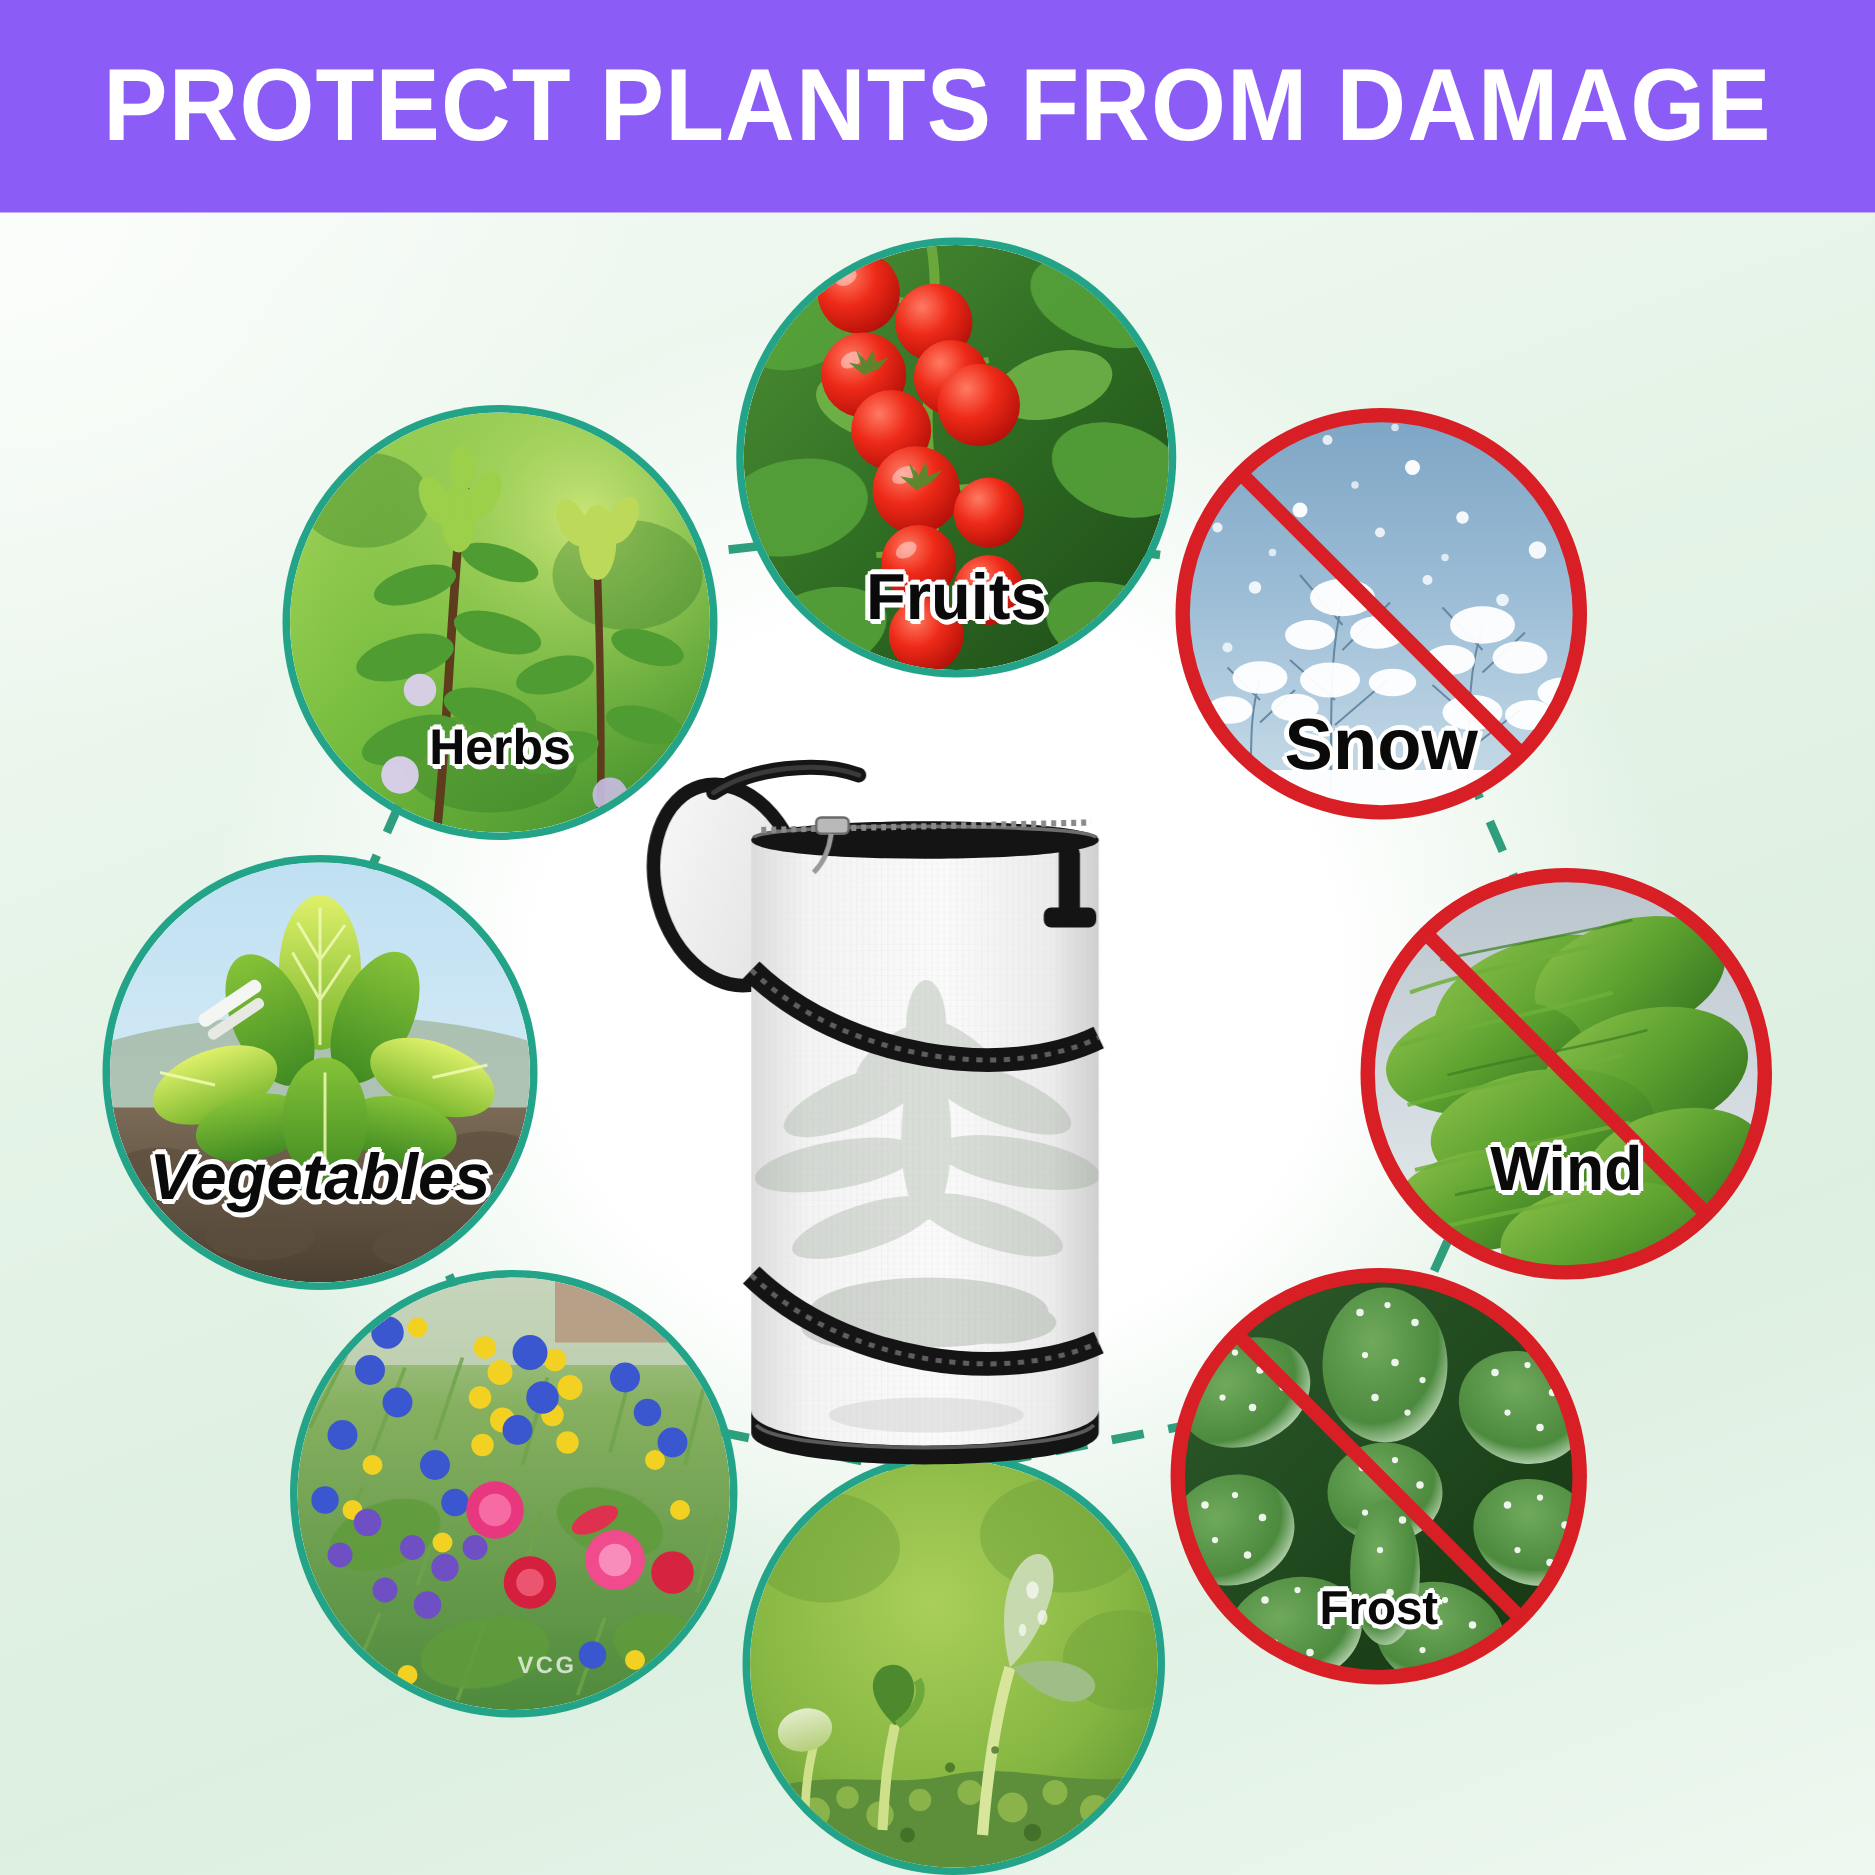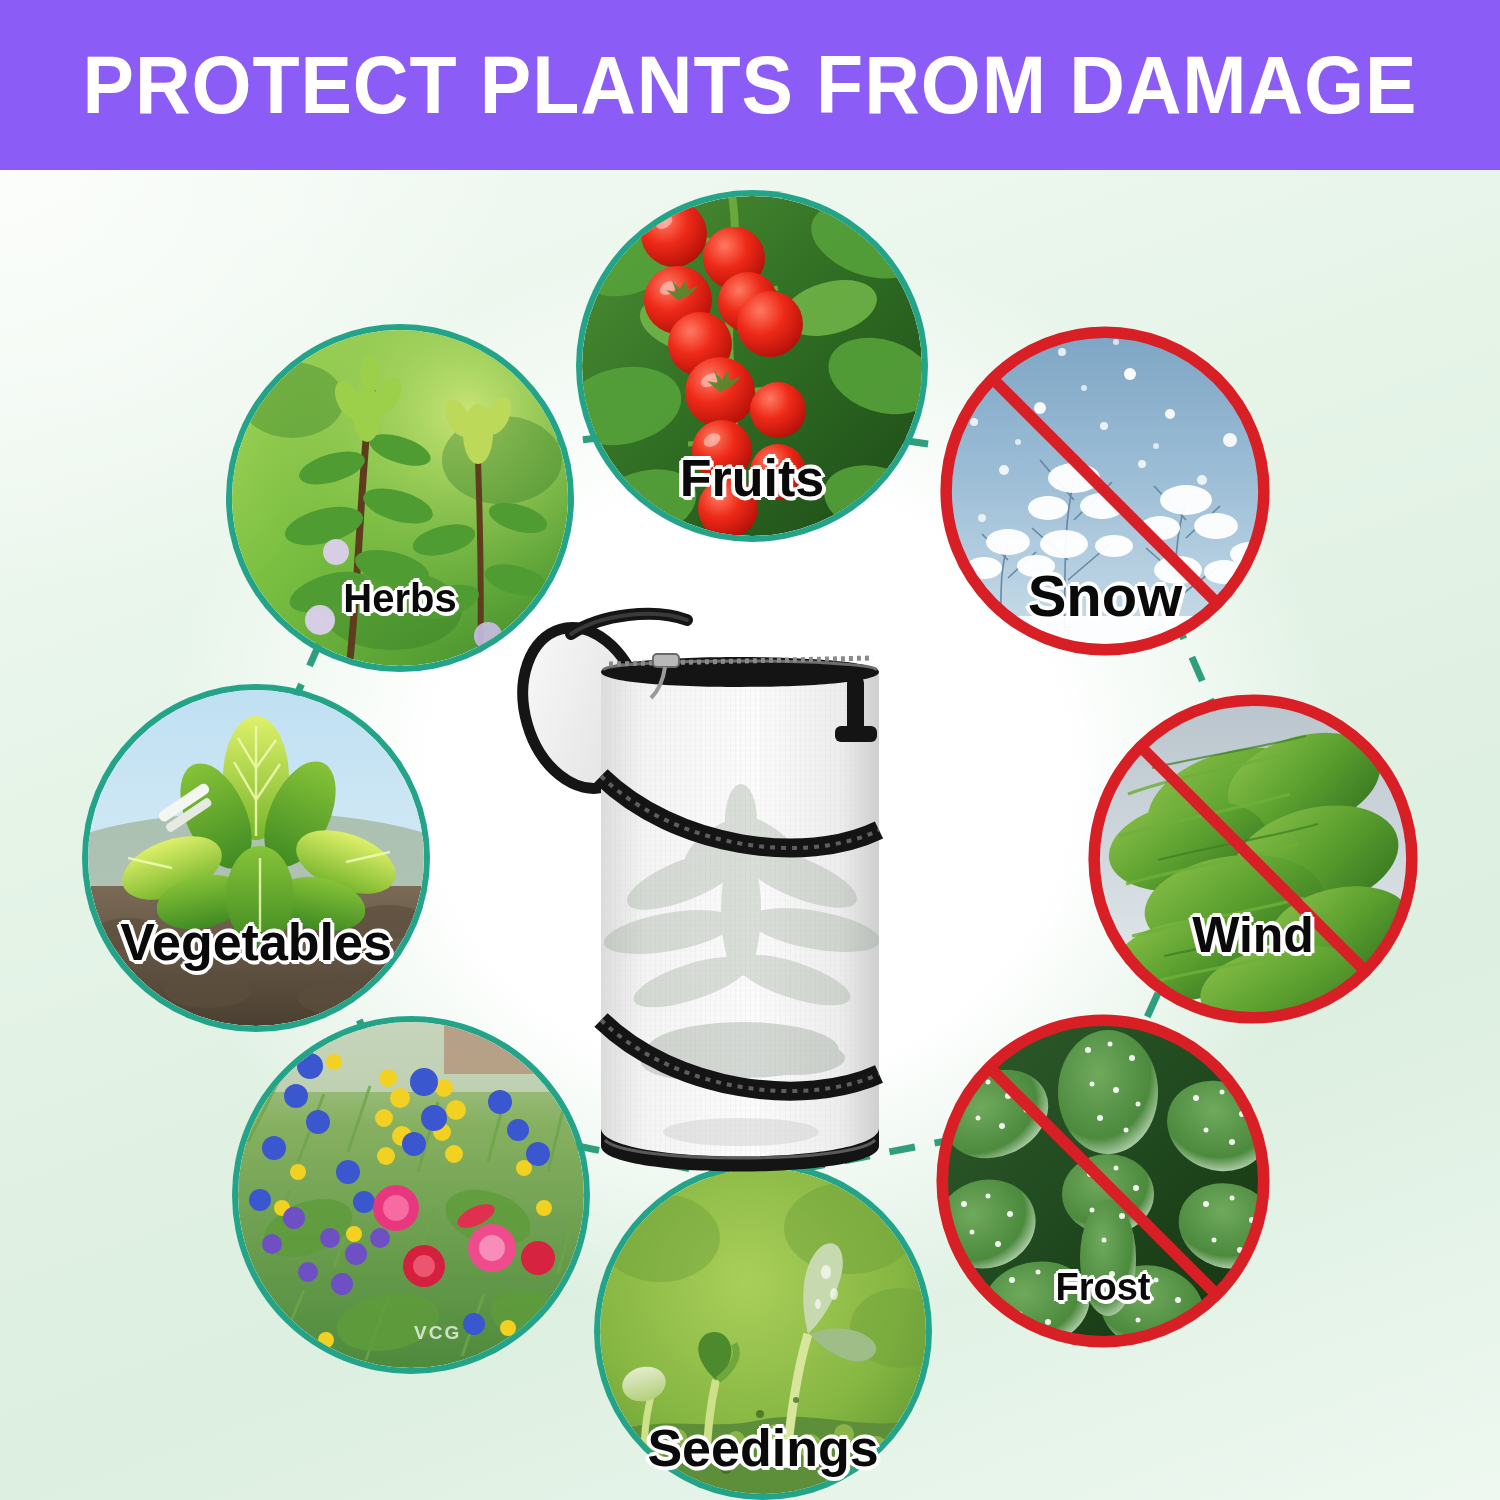--- a/index.html
+++ b/index.html
@@ -149,7 +149,7 @@
     <div class="node-label" style="top:246px;font-size:40px;">Herbs</div>
   </div>
 
-  <div class="node good" style="left:582px;top:196px;width:340px;height:340px;">
+  <div class="node good" style="left:595px;top:196px;width:340px;height:340px;">
     <div class="disc">
       <svg class="art" viewBox="0 0 340 340" preserveAspectRatio="xMidYMid slice">
         <defs>

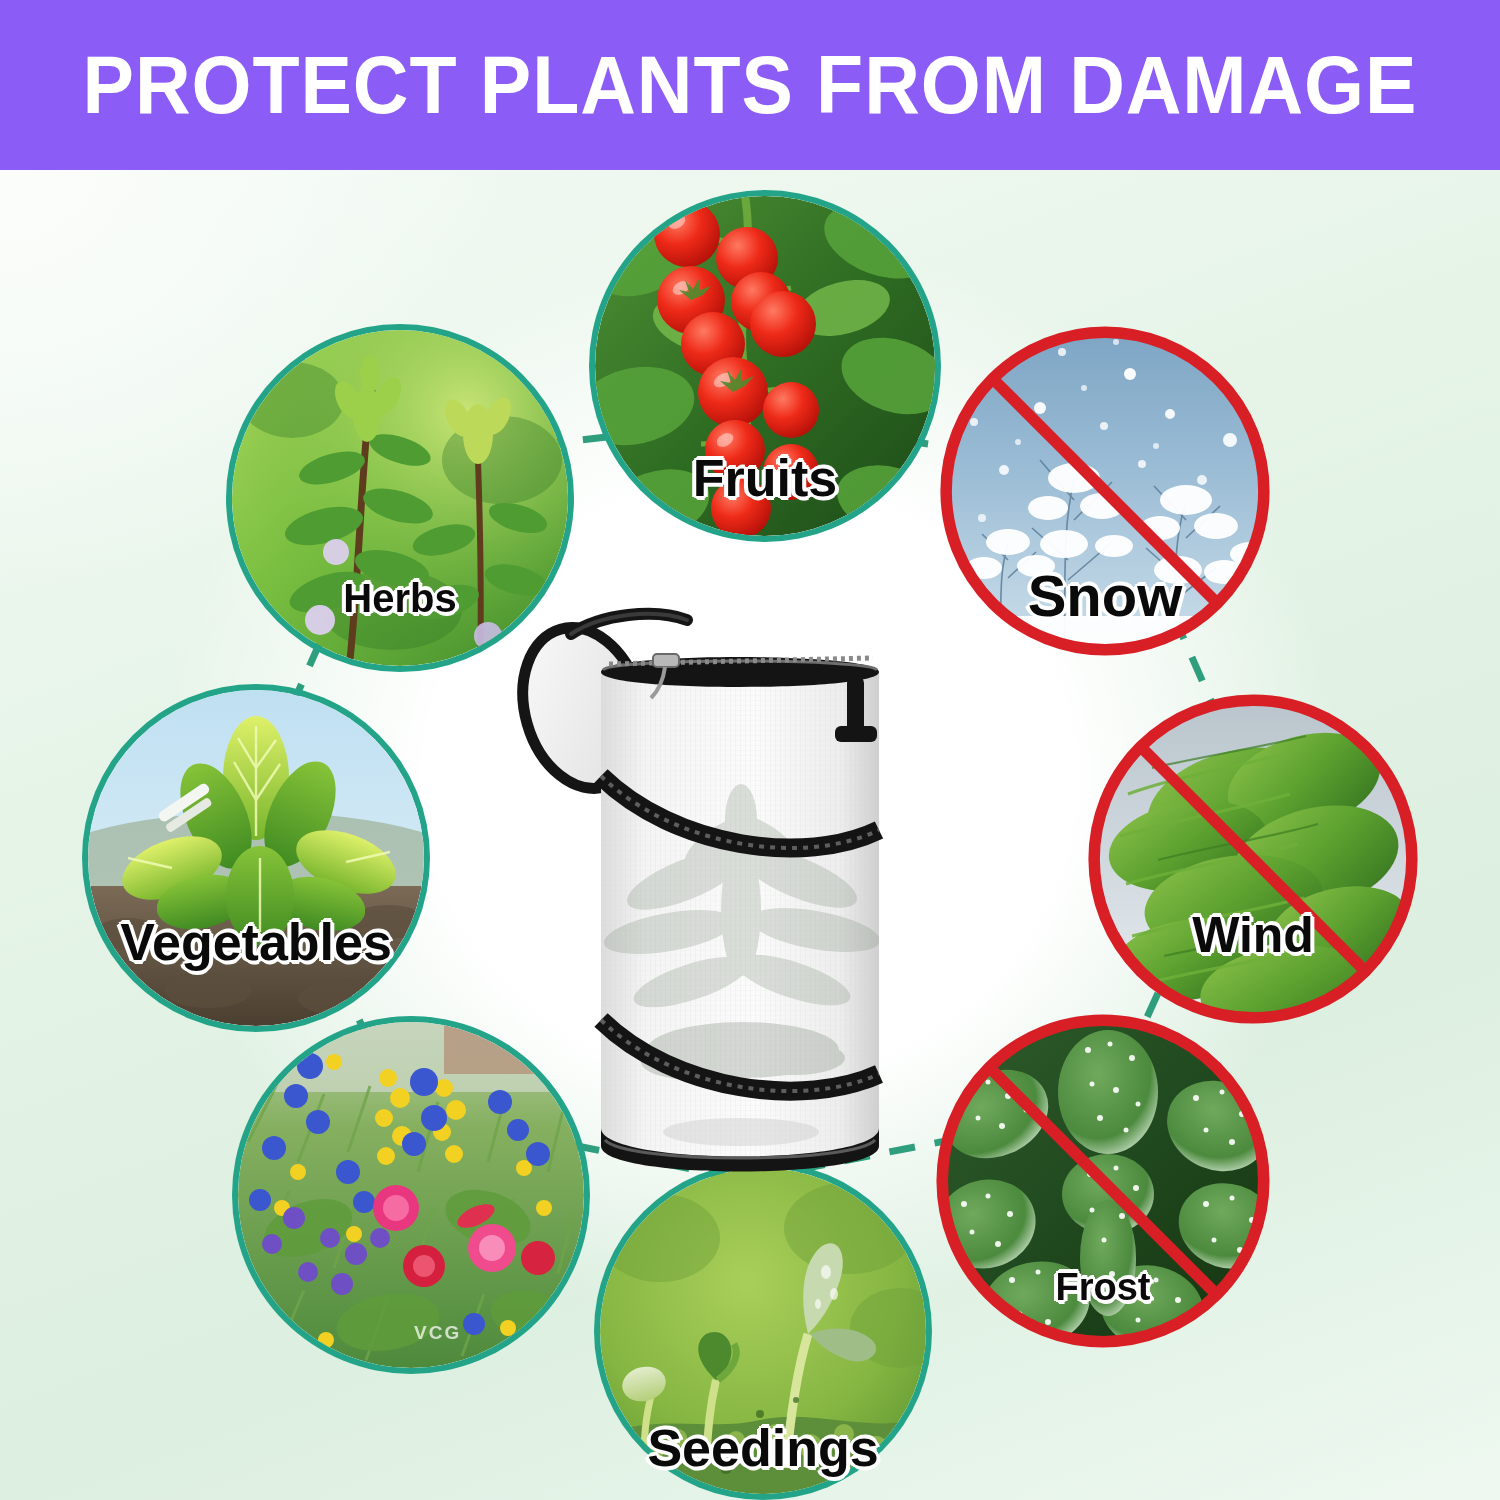--- a/index.html
+++ b/index.html
@@ -346,7 +346,7 @@
         </g>
       </svg>
     </div>
-    <div class="node-label" style="top:222px;font-size:52px;">Vegetables</div>
+    <div class="node-label" style="top:222px;font-size:52px;font-style:italic;">Vegetables</div>
   </div>
 
   <div class="node bad" style="left:1092px;top:698px;width:322px;height:322px;">

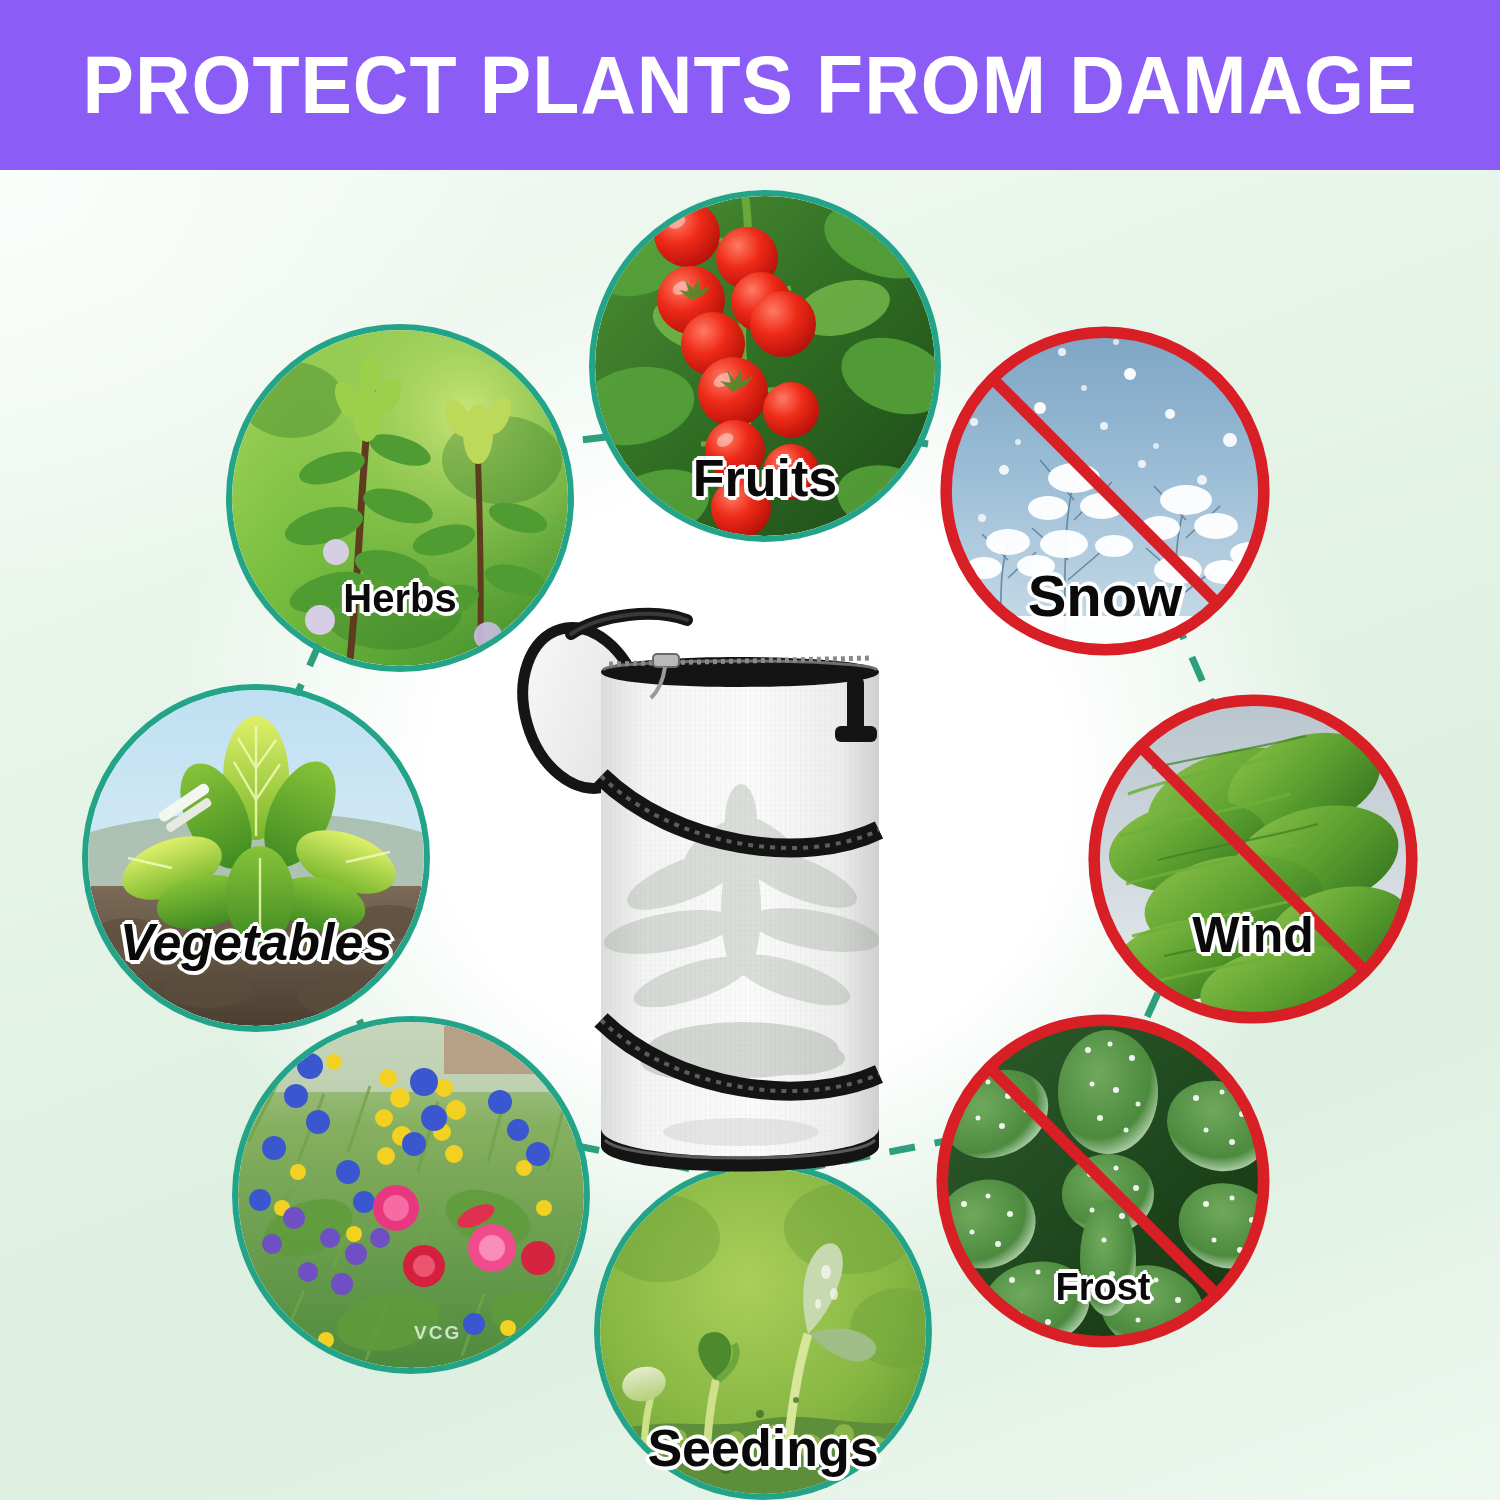--- a/index.html
+++ b/index.html
@@ -561,7 +561,6 @@
         </g>
       </svg>
     </div>
-    <div class="node-label" style="top:250px;font-size:52px;">Seedings</div>
   </div>
 
   <div class="node bad" style="left:940px;top:1018px;width:326px;height:326px;">

